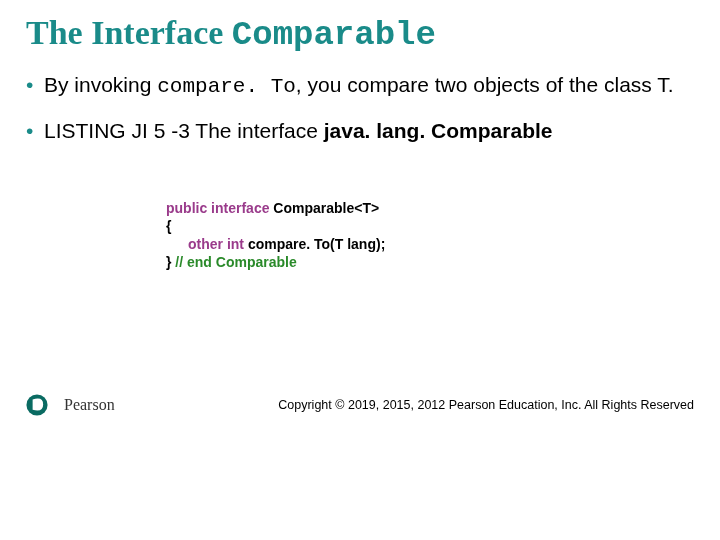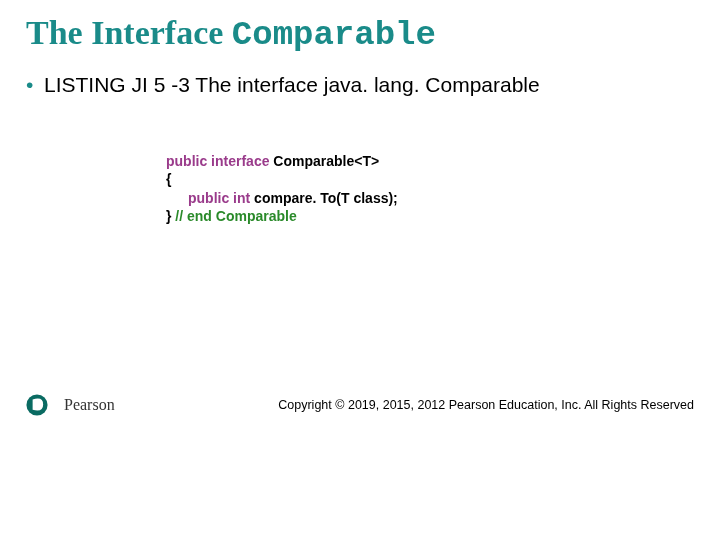--- a/index.html
+++ b/index.html
@@ -35,6 +35,9 @@
 
   <ul>
     <li>
+      <span>By invoking </span><span class="mono-inline">compare. To</span><span>, you compare two objects of the class T.</span>
+    </li>
+    <li>
       <span>LISTING JI 5 -3 The interface </span><span class="bold">java. lang. Comparable</span>
     </li>
   </ul>

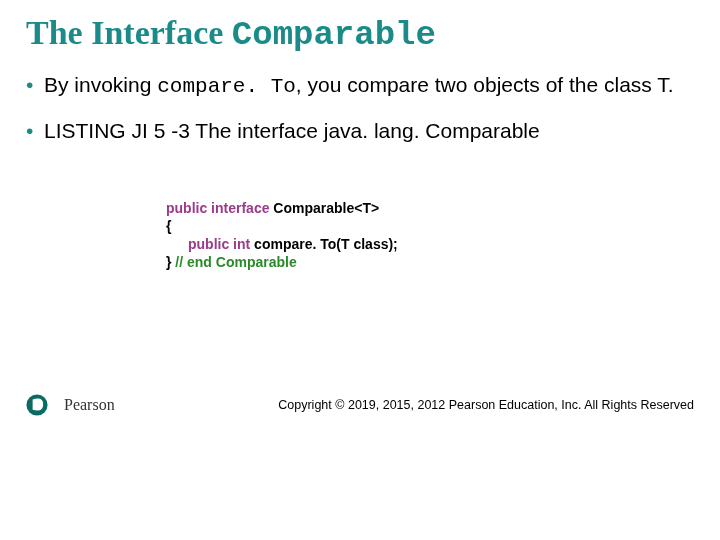--- a/index.html
+++ b/index.html
@@ -11,7 +11,7 @@
   li { font-size: 21px; line-height: 1.25; color: #000; margin-bottom: 18px; padding-left: 18px; position: relative; }
   li::before { content: "•"; position: absolute; left: 0; top: 0; color: #1a8b89; font-size: 21px; line-height: 1.25; }
   .mono-inline { font-family: "Courier New", Courier, monospace; }
-  .bold { font-weight: normal; }
+  .bold { font-weight: bold; }
   .code-block { margin-left: 140px; margin-top: 54px; font-size: 14px; line-height: 1.3; font-family: Arial, Helvetica, sans-serif; }
   .code-block .kw { color: #9a3b8b; font-weight: bold; }
   .code-block .nm { color: #000; font-weight: bold; }

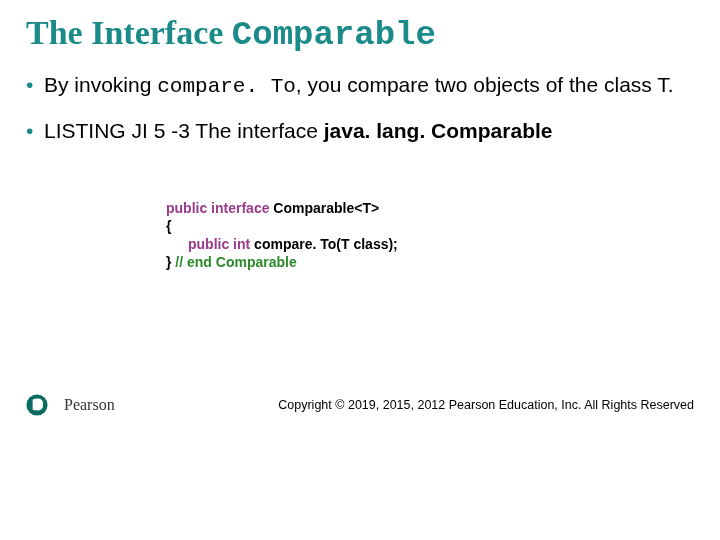--- a/index.html
+++ b/index.html
@@ -48,7 +48,7 @@
     </div>
     <div class="nm">{</div>
     <div>
-      <span class="indent"></span><span class="kw">public int </span><span class="nm">compare. To(T class);</span>
+      <span class="indent"></span><span class="kw">other int </span><span class="nm">compare. To(T class);</span>
     </div>
     <div>
       <span class="nm">} </span><span class="cmt">// end Comparable</span>

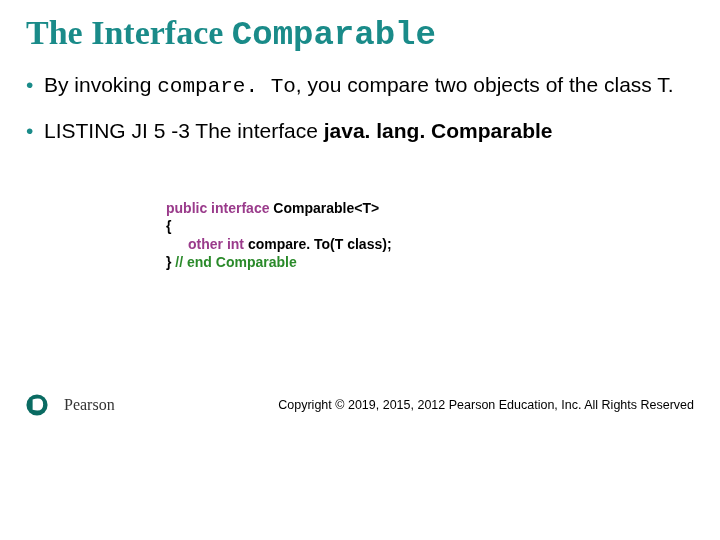--- a/index.html
+++ b/index.html
@@ -48,7 +48,7 @@
     </div>
     <div class="nm">{</div>
     <div>
-      <span class="indent"></span><span class="kw">other int </span><span class="nm">compare. To(T class);</span>
+      <span class="indent"></span><span class="kw">other int </span><span class="nm">compare. To(T lang);</span>
     </div>
     <div>
       <span class="nm">} </span><span class="cmt">// end Comparable</span>

